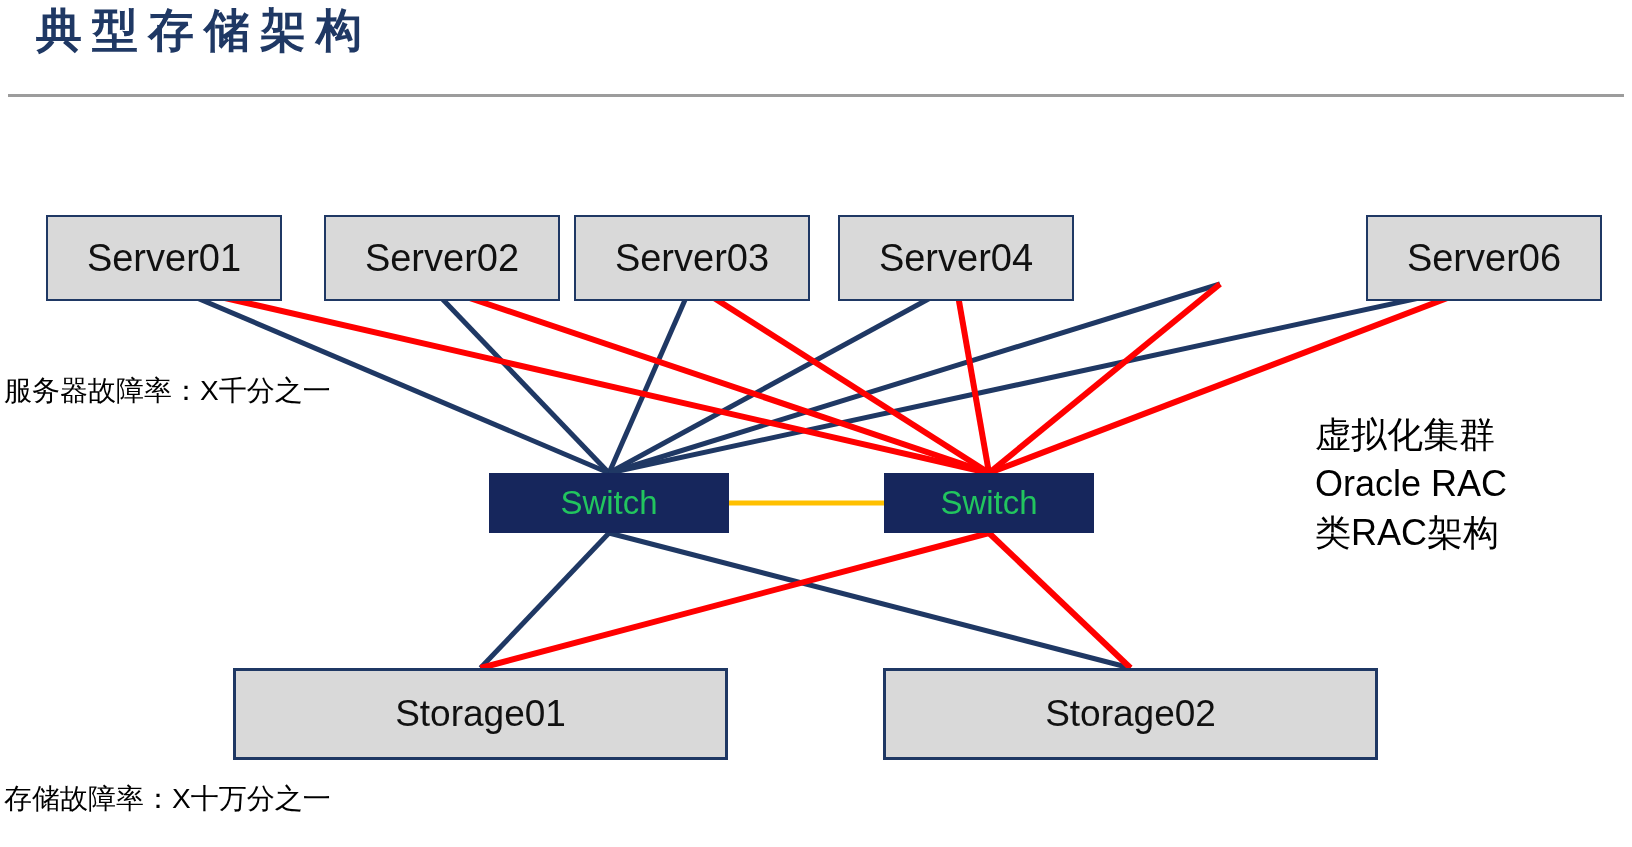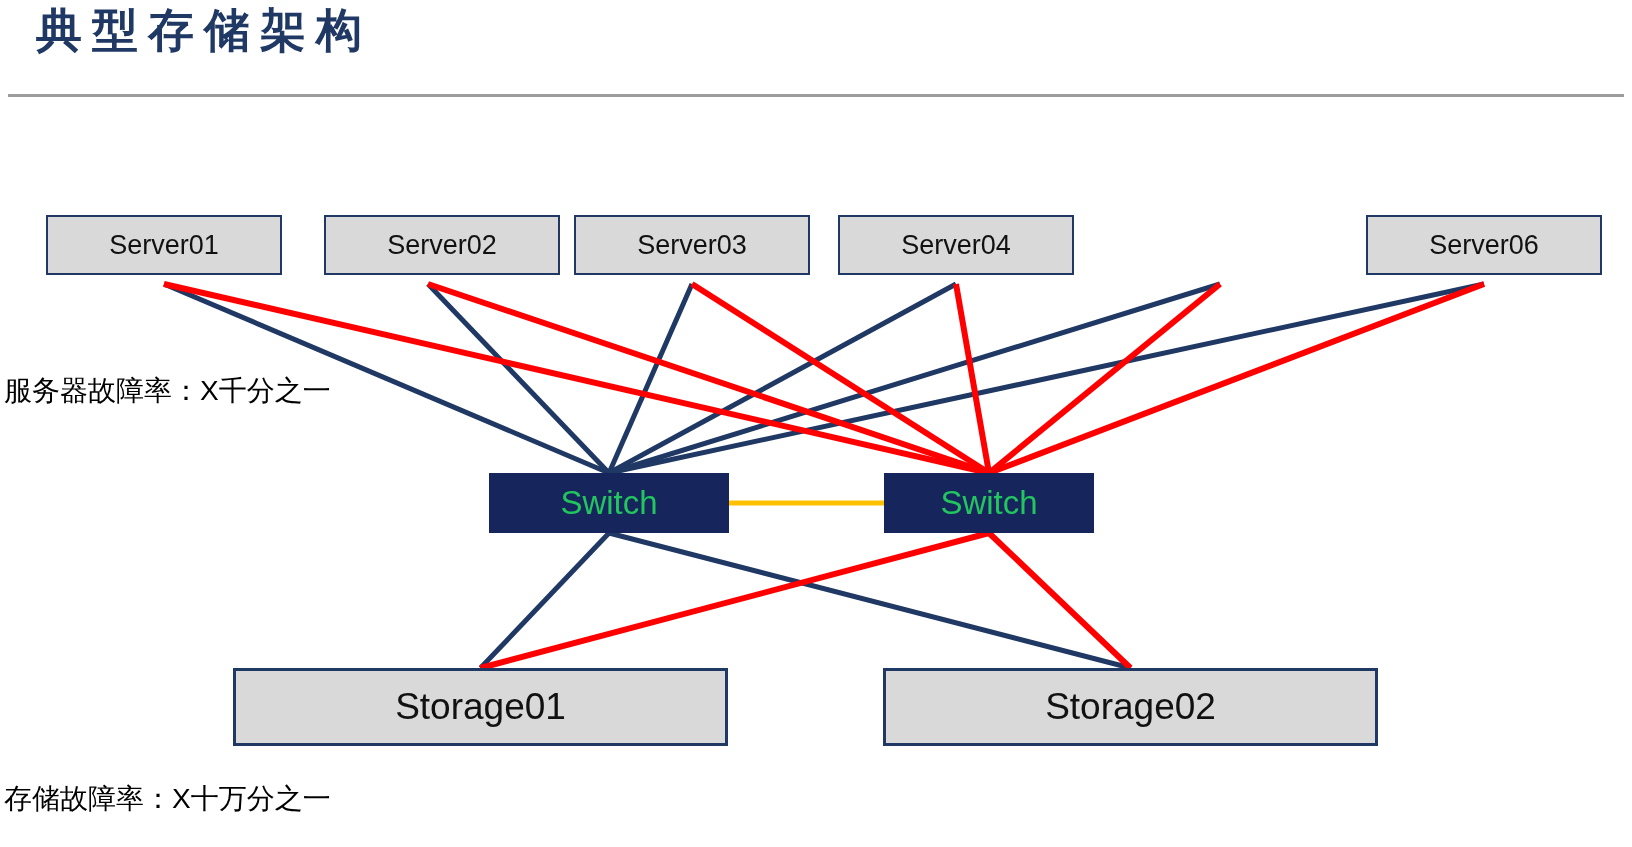--- a/index.html
+++ b/index.html
@@ -50,9 +50,9 @@
     background: #D9D9D9;
     border: 2px solid #1F3864;
     color: #111111;
-    font-size: 27px;
+    font-size: 38px;
     width: 236px;
-    height: 60px;
+    height: 86px;
     top: 215px;
   }
   .switch {

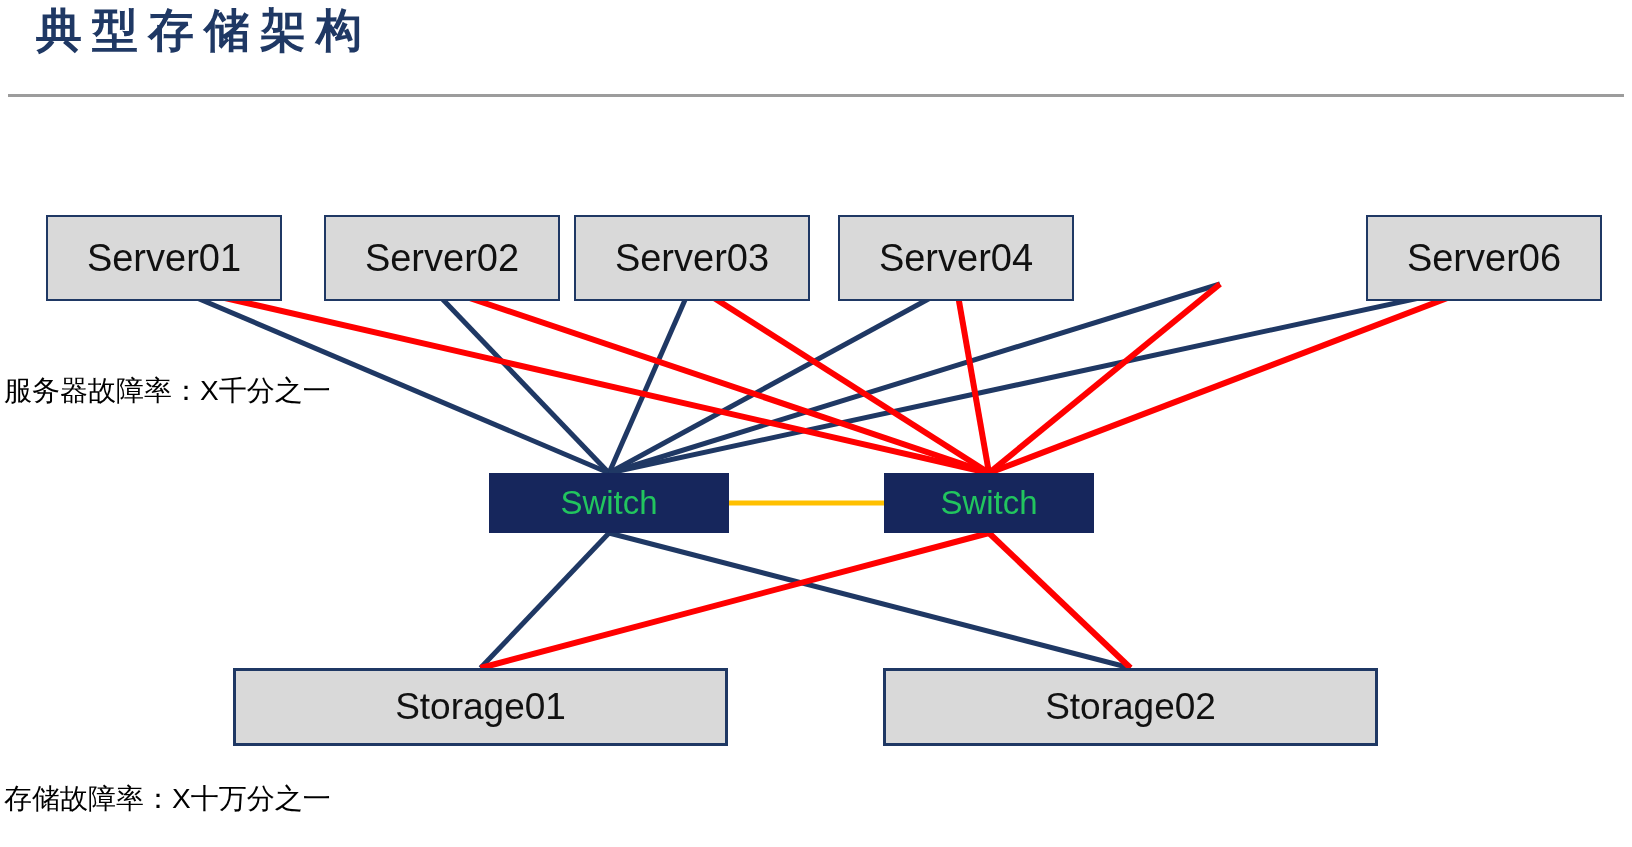--- a/index.html
+++ b/index.html
@@ -152,6 +152,11 @@
   <div class="note note-server">服务器故障率：X千分之一</div>
   <div class="note note-storage">存储故障率：X十万分之一</div>
 
+  <div class="cluster-note">
+    <div>虚拟化集群</div>
+    <div>Oracle RAC</div>
+    <div>类RAC架构</div>
+  </div>
 
 </div>
 

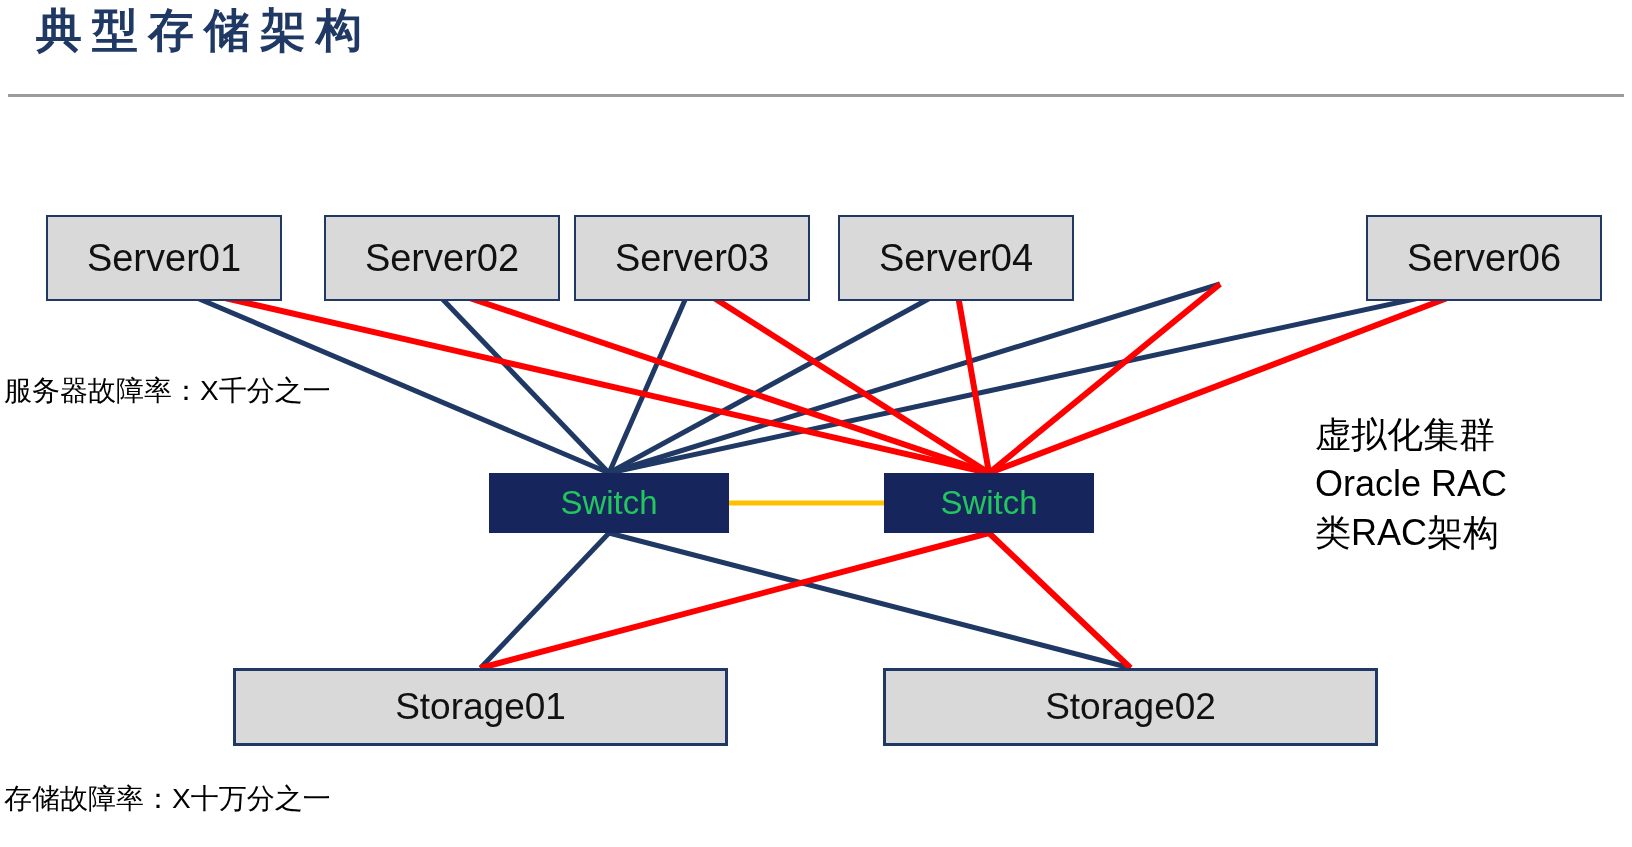--- a/index.html
+++ b/index.html
@@ -68,7 +68,7 @@
     color: #111111;
     font-size: 37px;
     width: 495px;
-    height: 78px;
+    height: 92px;
     top: 668px;
   }
   .note {

